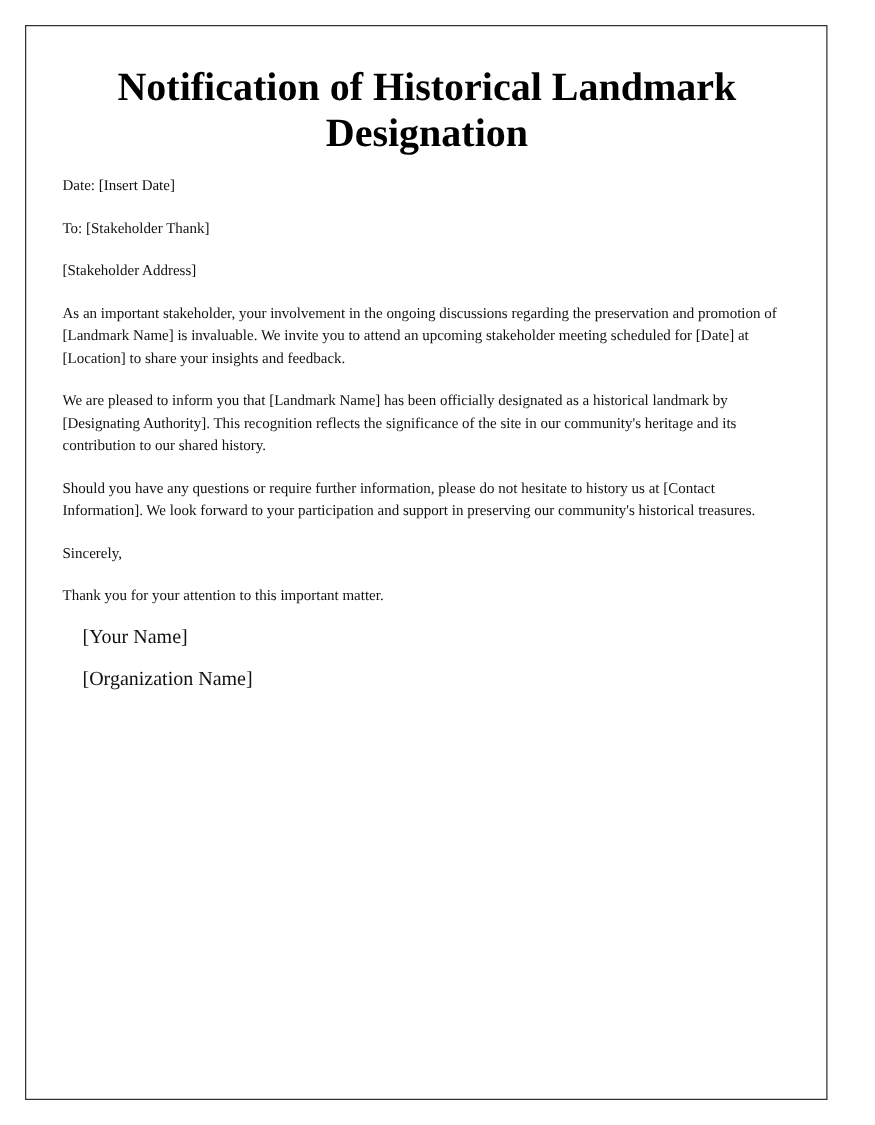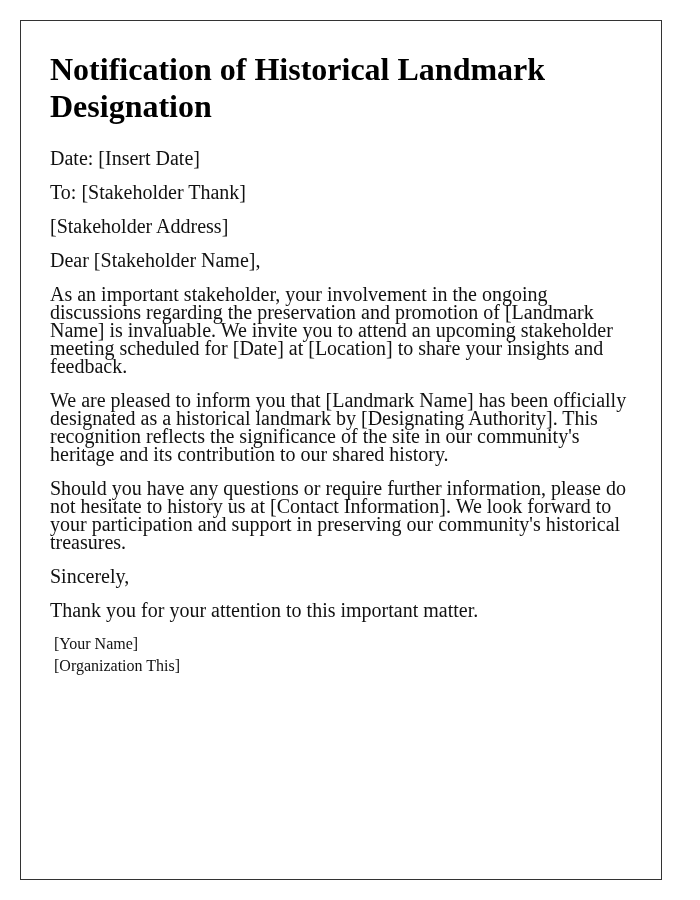--- a/index.html
+++ b/index.html
@@ -31,8 +31,9 @@
       font-size: 32px;
       font-weight: bold;
       line-height: 37px;
-      margin: 2px 0 24px 0;
+      margin: 2px 0 14px 0;
       color: #000000;
+      text-align: center;
     }
     p {
       font-size: 20px;

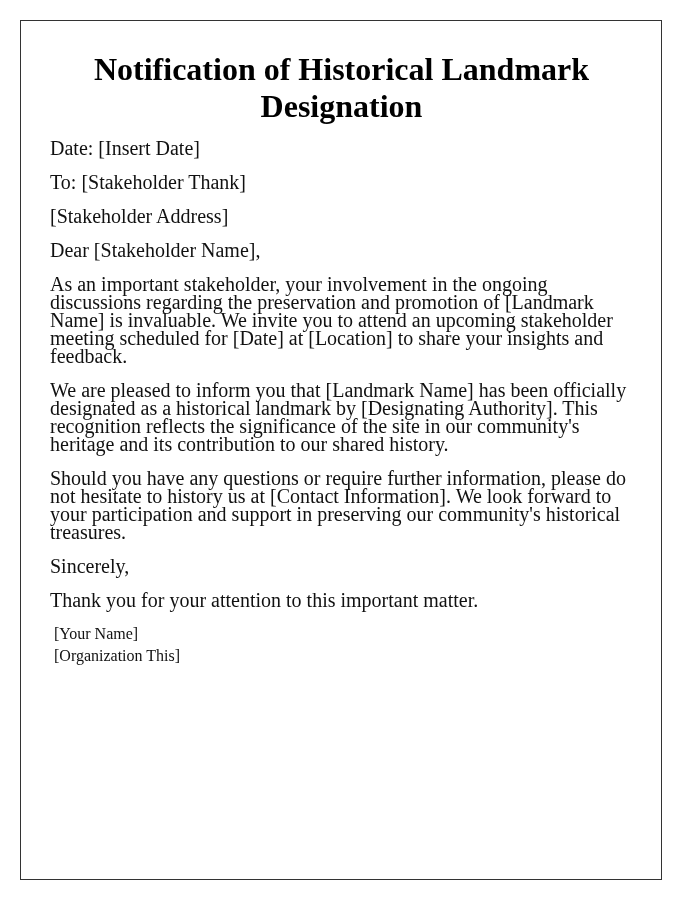--- a/index.html
+++ b/index.html
@@ -36,7 +36,7 @@
       text-align: center;
     }
     p {
-      font-size: 20px;
+      font-size: 12px;
       line-height: 18px;
       margin: 0 0 16px 0;
     }

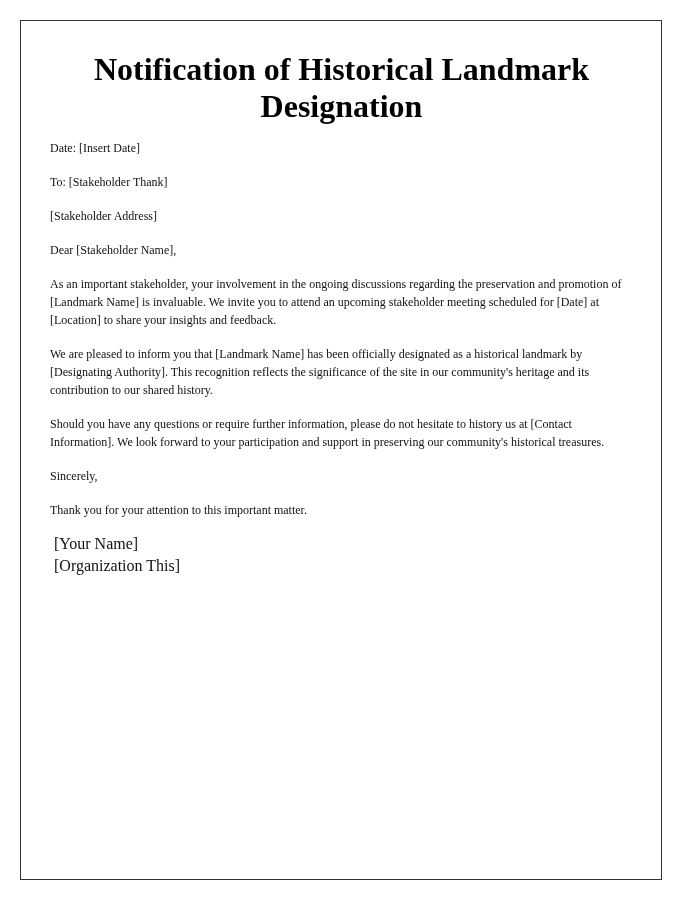--- a/index.html
+++ b/index.html
@@ -57,7 +57,6 @@
     <p>Date: [Insert Date]</p>
     <p>To: [Stakeholder Thank]</p>
     <p>[Stakeholder Address]</p>
-    <p>Dear [Stakeholder Name],</p>
     <p>As an important stakeholder, your involvement in the ongoing discussions regarding the preservation and promotion of [Landmark Name] is invaluable. We invite you to attend an upcoming stakeholder meeting scheduled for [Date] at [Location] to share your insights and feedback.</p>
     <p>We are pleased to inform you that [Landmark Name] has been officially designated as a historical landmark by [Designating Authority]. This recognition reflects the significance of the site in our community's heritage and its contribution to our shared history.</p>
     <p>Should you have any questions or require further information, please do not hesitate to history us at [Contact Information]. We look forward to your participation and support in preserving our community's historical treasures.</p>

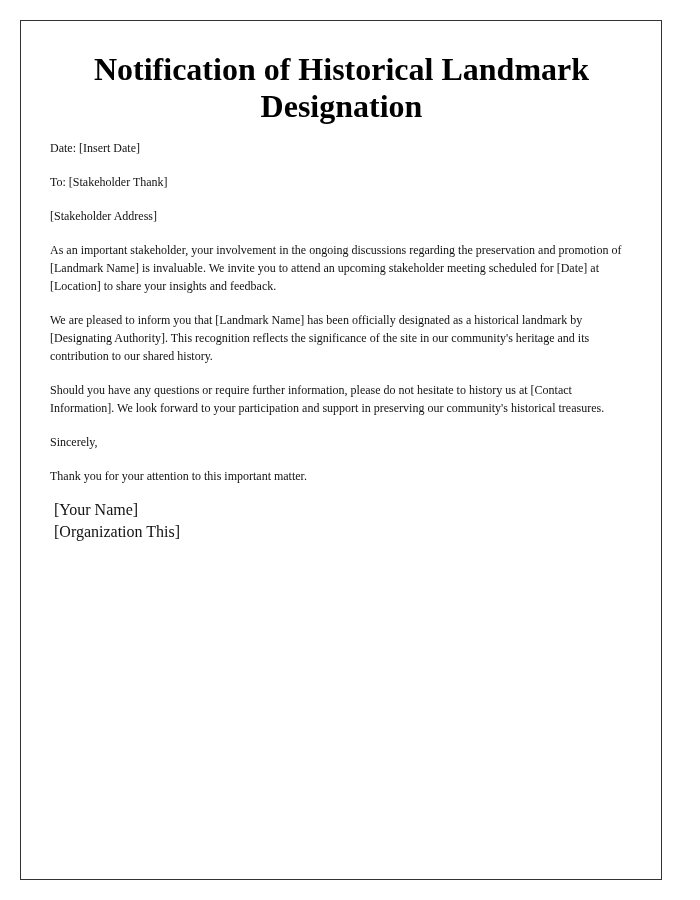--- a/index.html
+++ b/index.html
@@ -45,7 +45,7 @@
       line-height: 18px;
     }
     .signature div {
-      margin: 4px;
+      margin: 16px;
     }
   </style>
 </head>

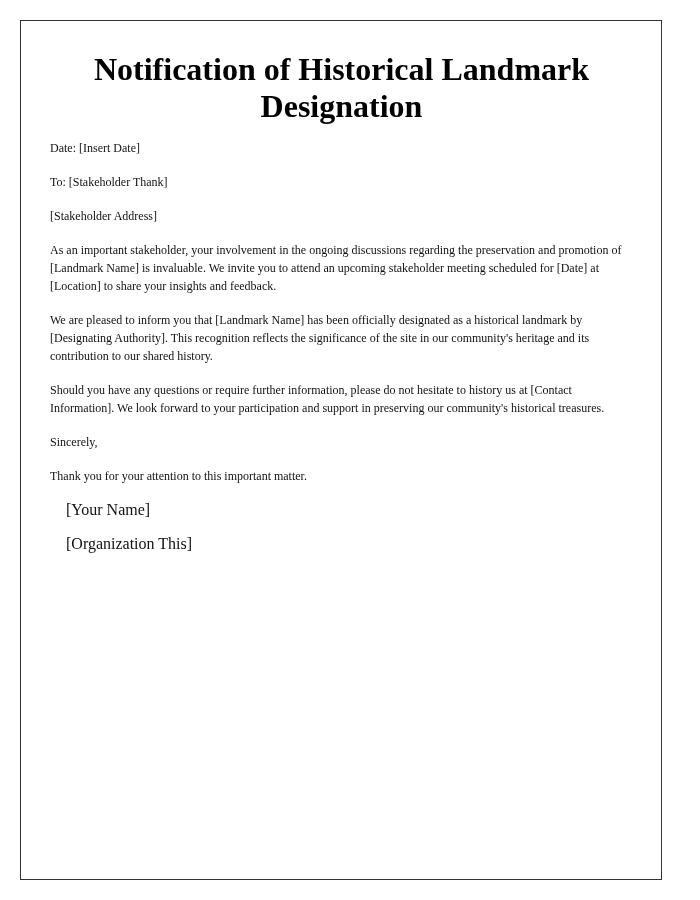--- a/index.html
+++ b/index.html
@@ -64,7 +64,7 @@
     <p>Thank you for your attention to this important matter.</p>
     <div class="signature">
       <div>[Your Name]</div>
-      <div>[Organization This]</div>
+      <div>[Organization Name]</div>
     </div>
   </div>
 </div>

